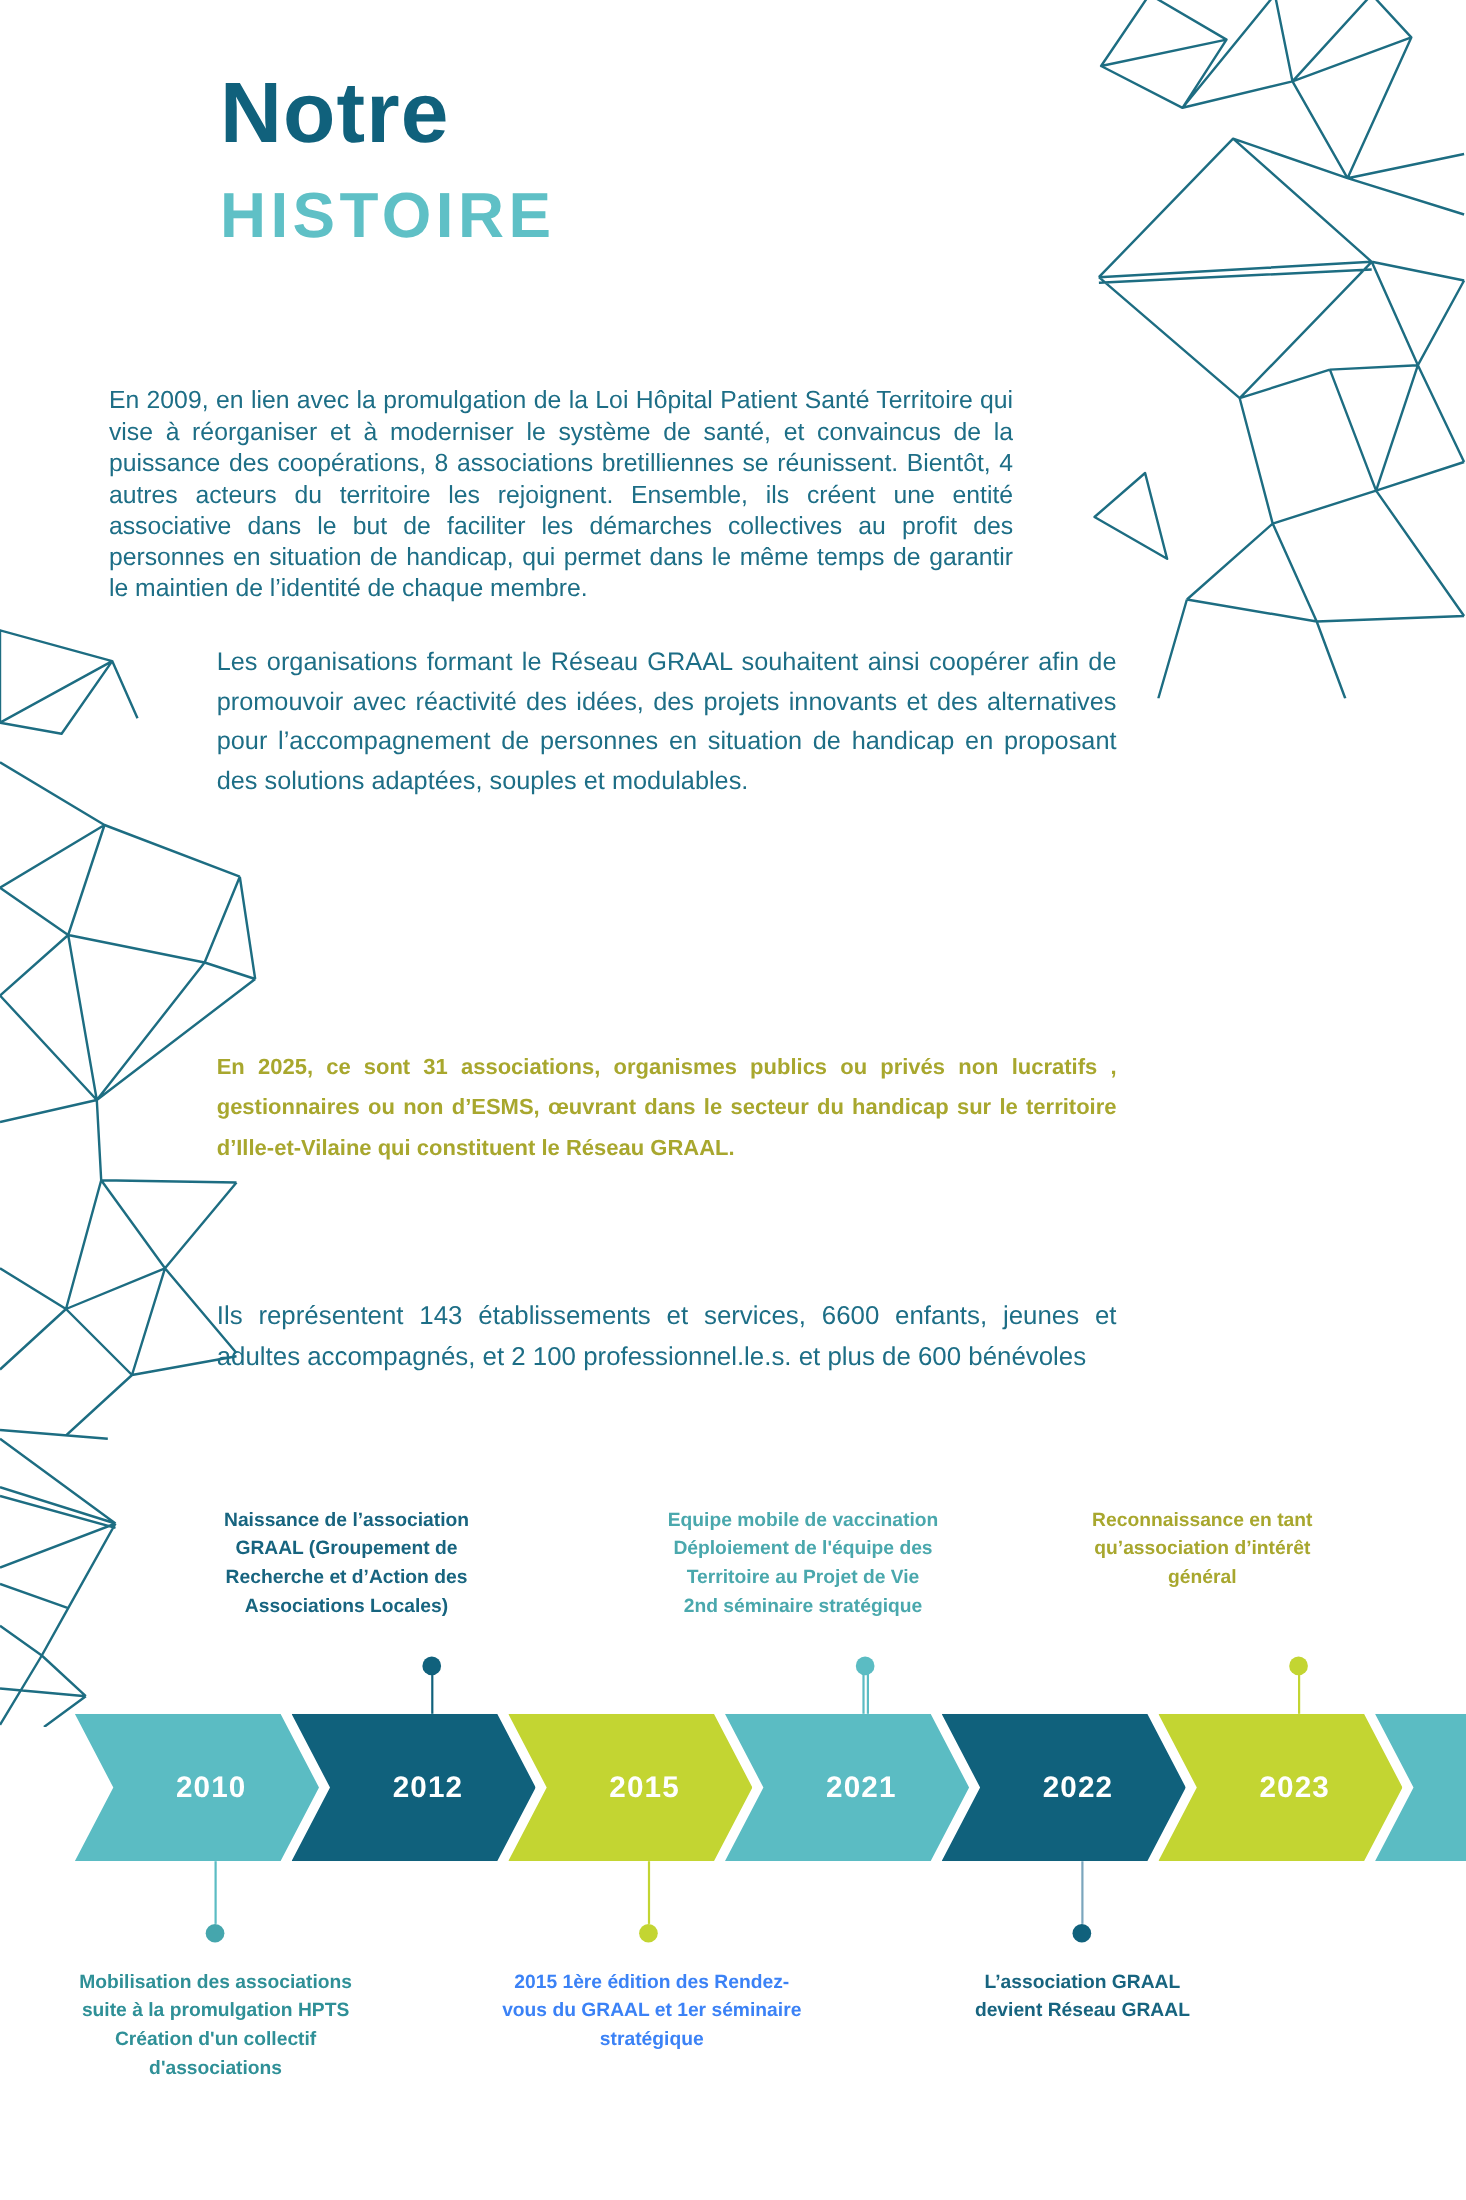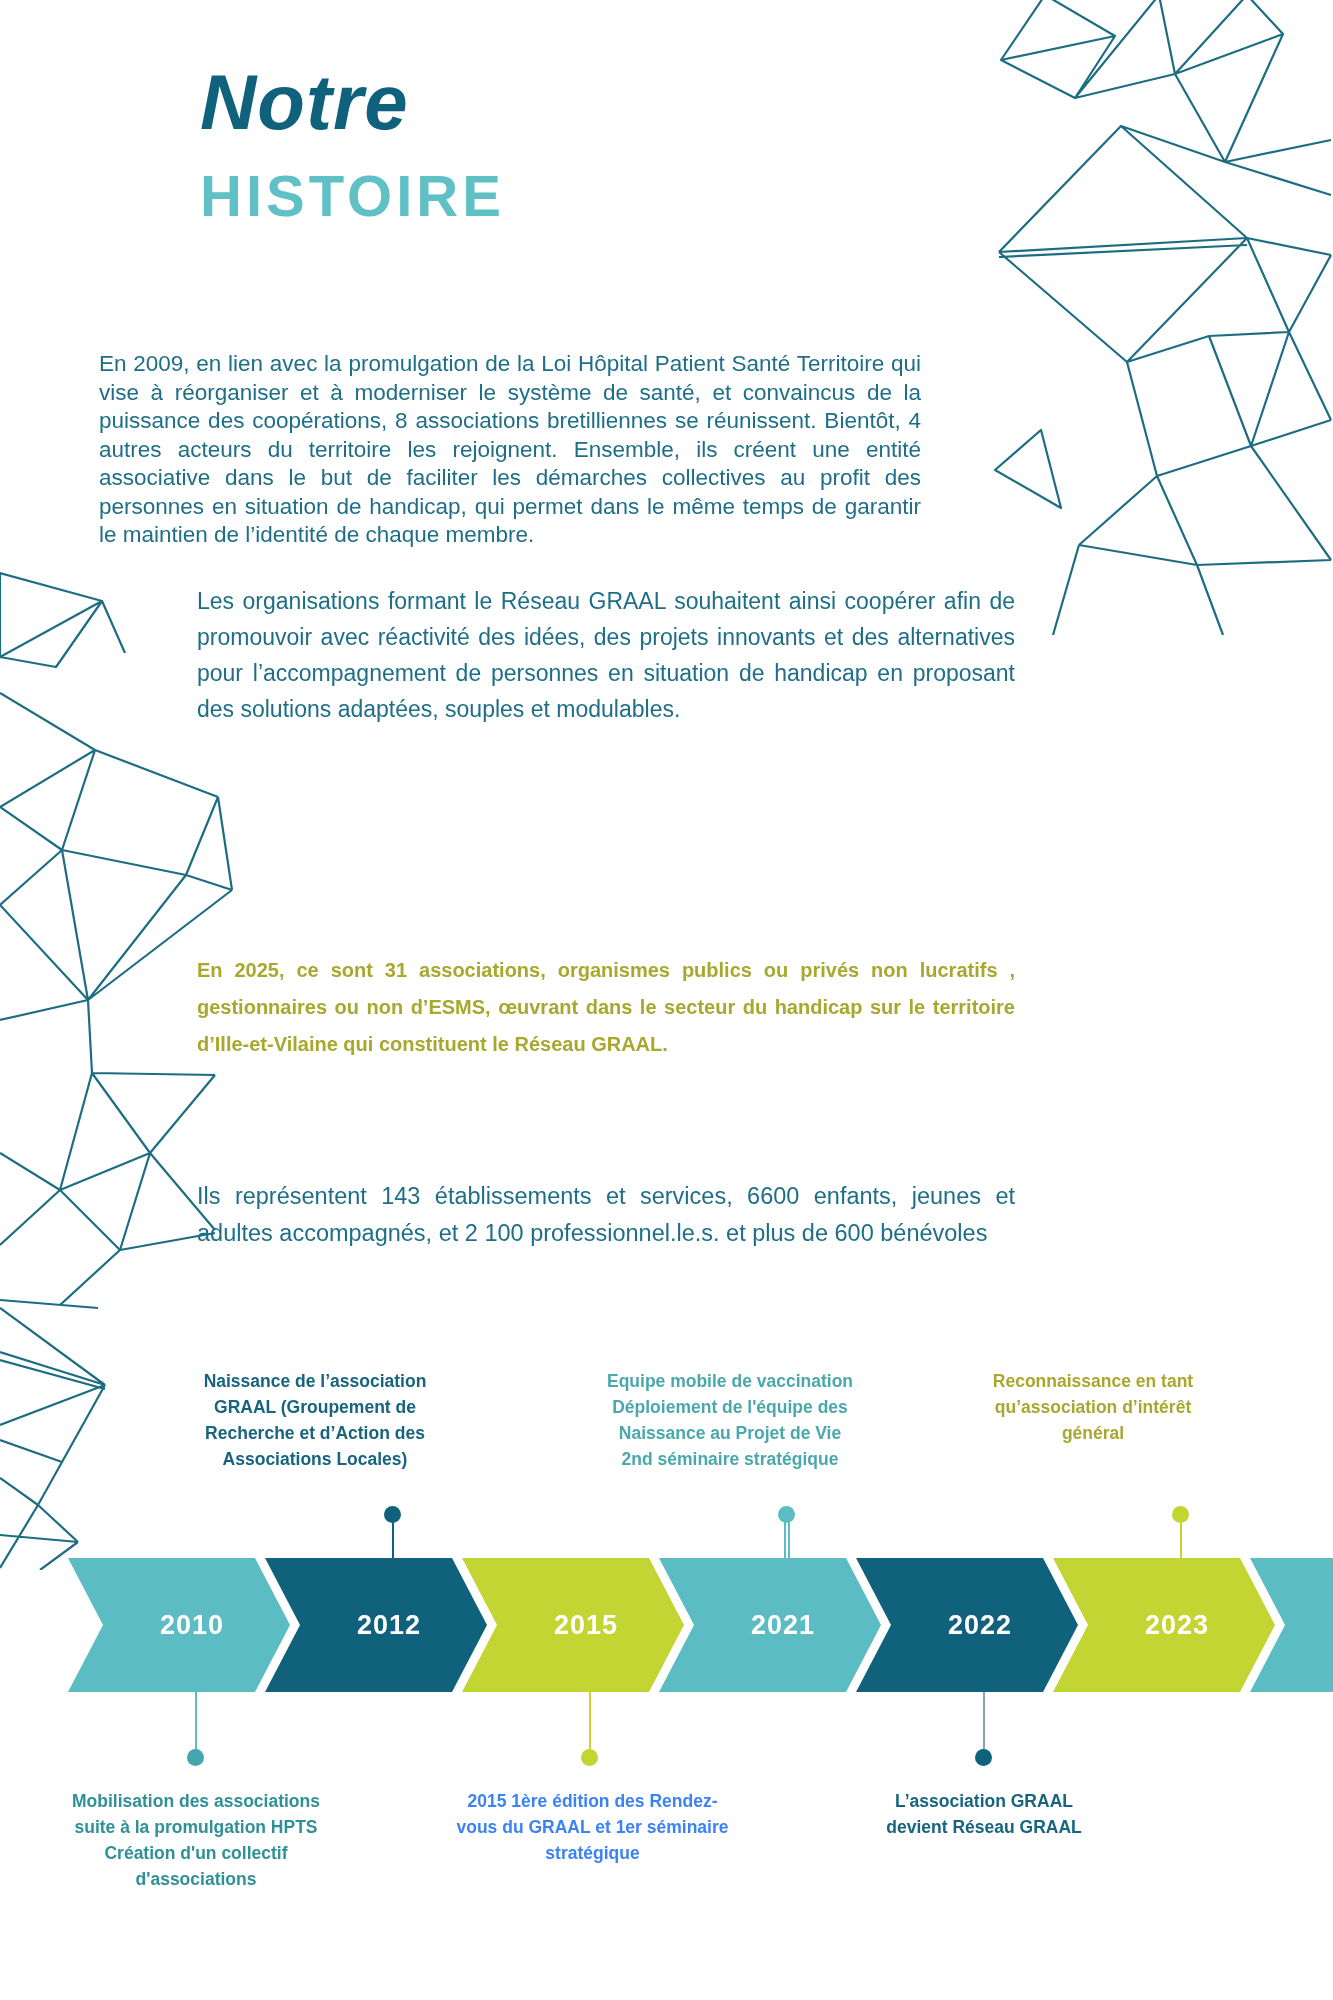--- a/index.html
+++ b/index.html
@@ -79,7 +79,7 @@
 </svg>
 
 <header class="title-block">
-  <div class="title-1" style="color: rgb(16, 97, 124); font-style: italic;">Notre</div>
+  <div class="title-1" style="color: rgb(16, 97, 124);">Notre</div>
   <div class="title-2" style="color: rgb(95, 192, 198);">HISTOIRE</div>
 </header>
 

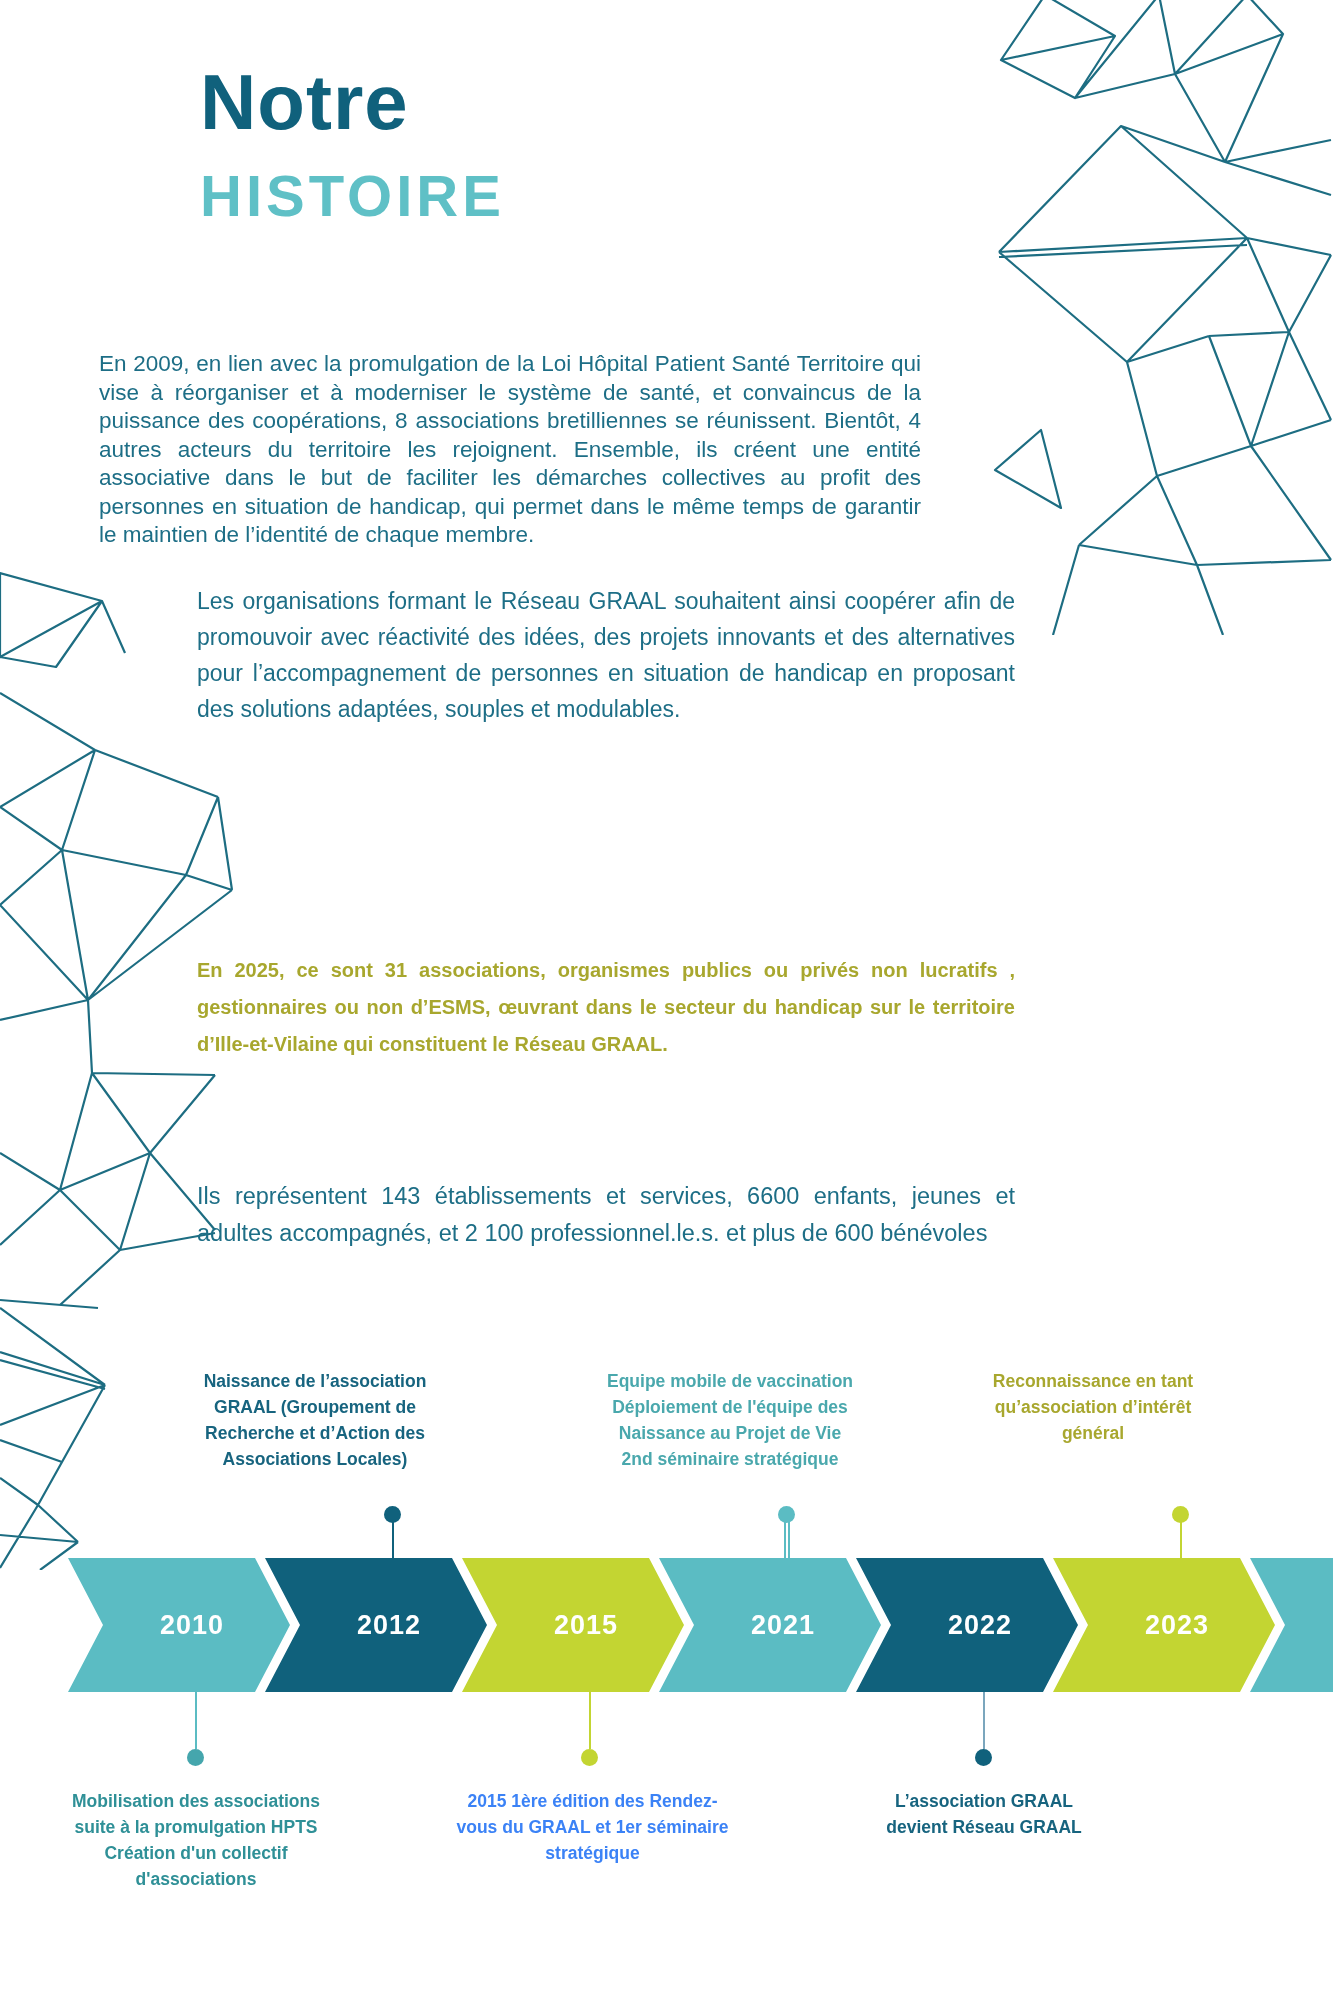--- a/index.html
+++ b/index.html
@@ -97,7 +97,7 @@
 <div class="ann ann-a1" style="color: rgb(74, 168, 173);">
   <div>Equipe mobile de vaccination</div>
   <div>Déploiement de l'équipe des</div>
-  <div>Naissance au Projet de Vie</div>
+  <div>Territoire au Projet de Vie</div>
   <div>2nd séminaire stratégique</div>
 </div>
 <div class="ann ann-a2" style="color: rgb(168, 167, 46);">

